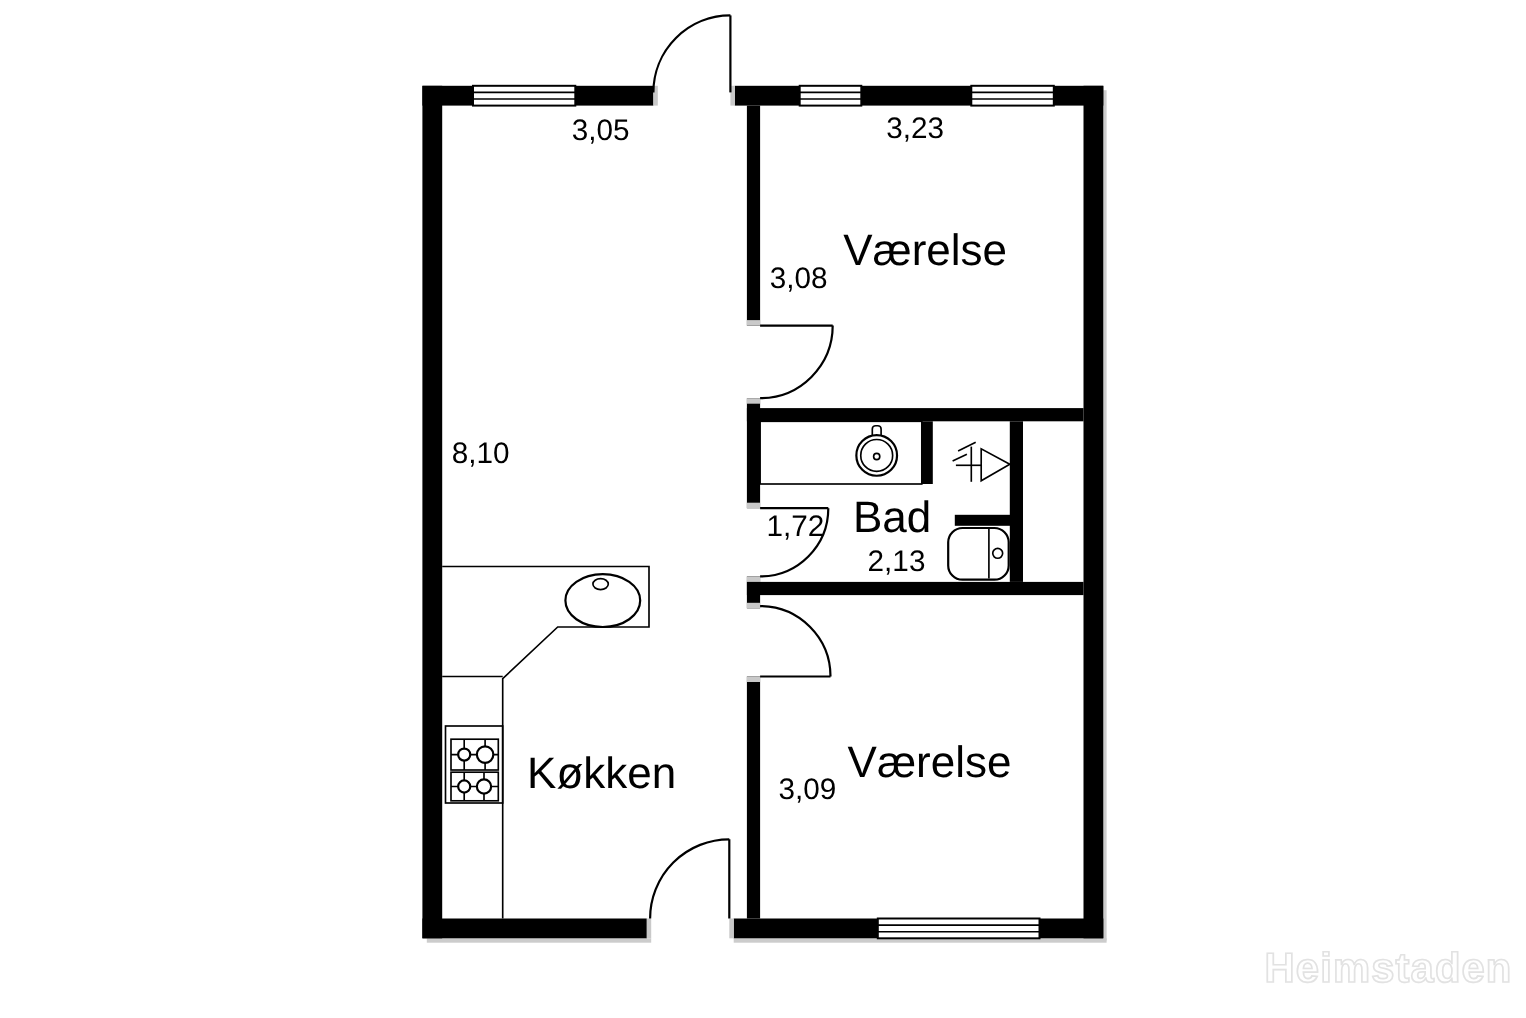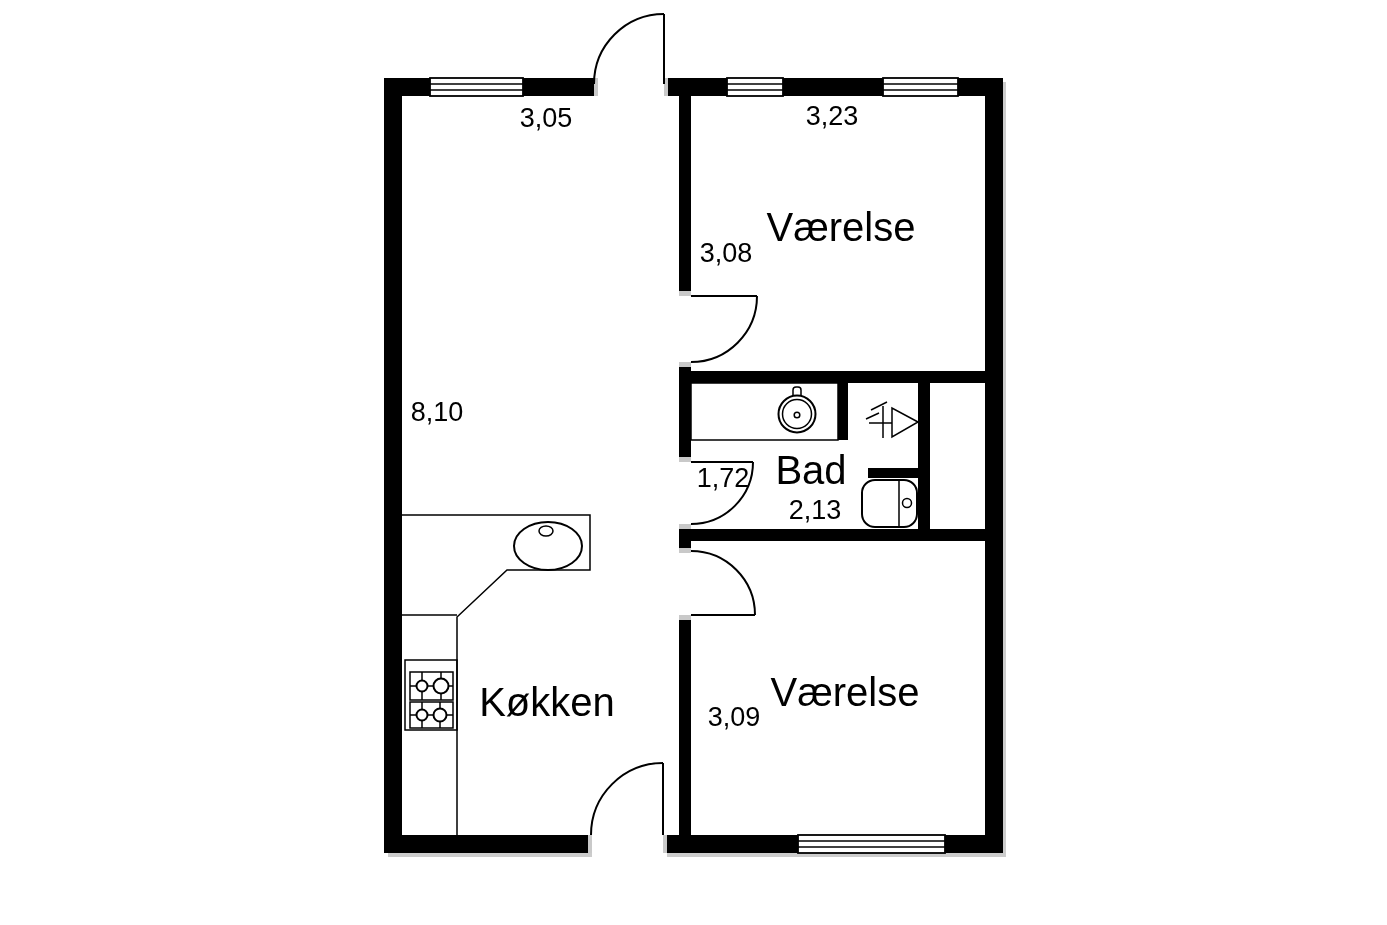--- a/index.html
+++ b/index.html
@@ -185,6 +185,7 @@
     </g>
   </svg>
 
+  <div id="watermark">Heimstaden</div>
 </div>
 
 </body></html>

